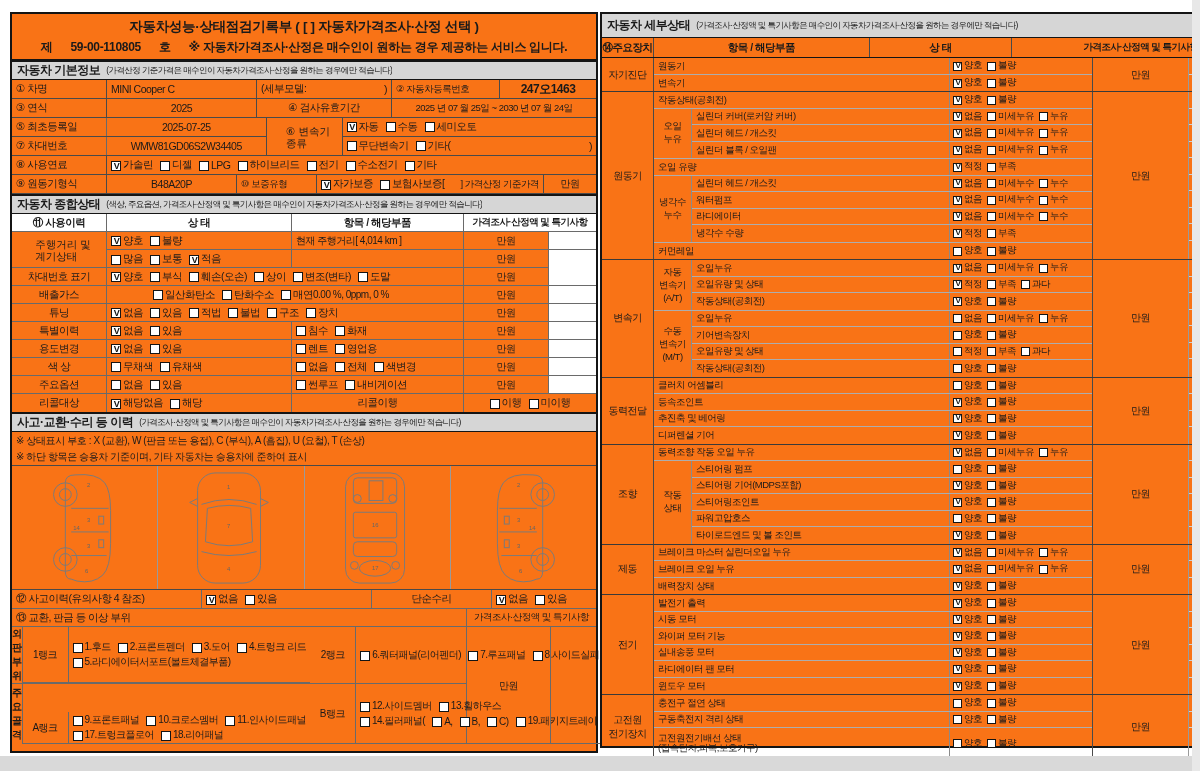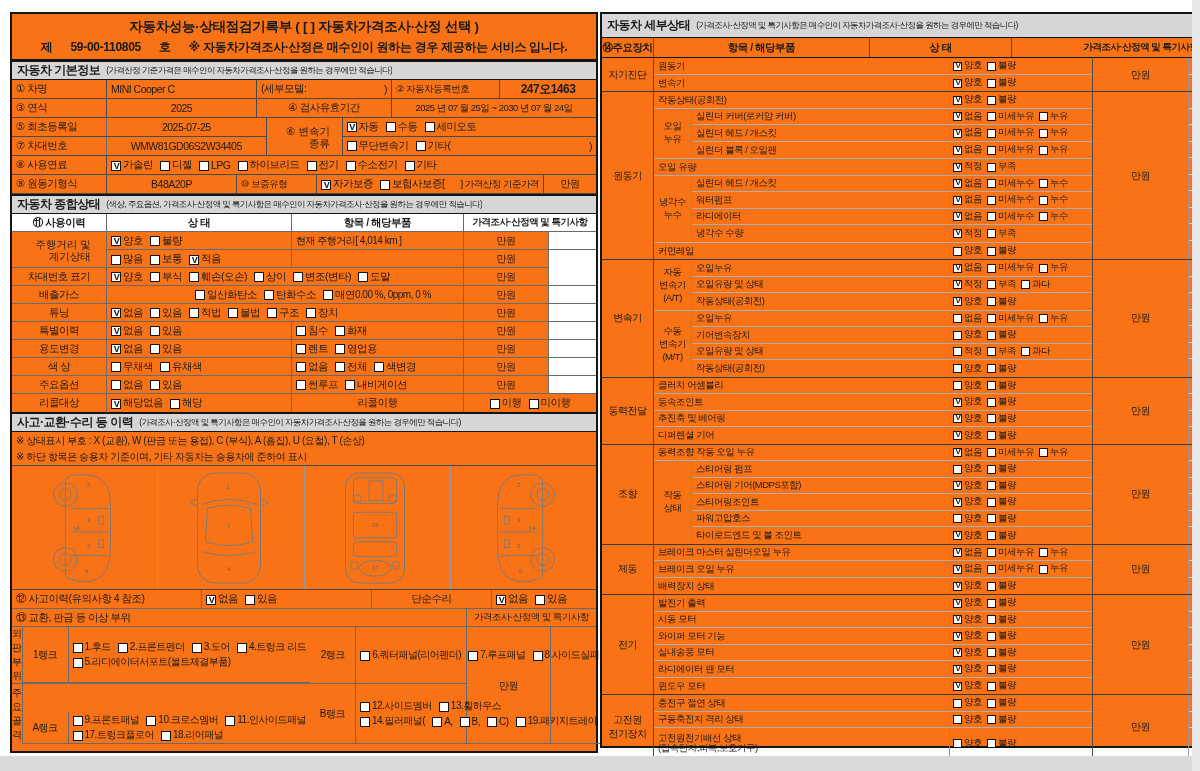--- a/index.html
+++ b/index.html
@@ -98,7 +98,7 @@
   .mile-wrap, .trans-wrap { display:flex; align-items:stretch; border-bottom:1px solid #6a6a6a; }
   .mw-col { flex:1; display:flex; flex-direction:column; }
   .mw-col .orow:last-child { border-bottom:none; }
-  .prelbl { white-space:pre-line; text-align:right; line-height:12px;padding-left:12px; }
+  .prelbl { white-space:pre-line; text-align:left; line-height:12px;padding-left:12px; }
 </style>
 </head>
 <body>

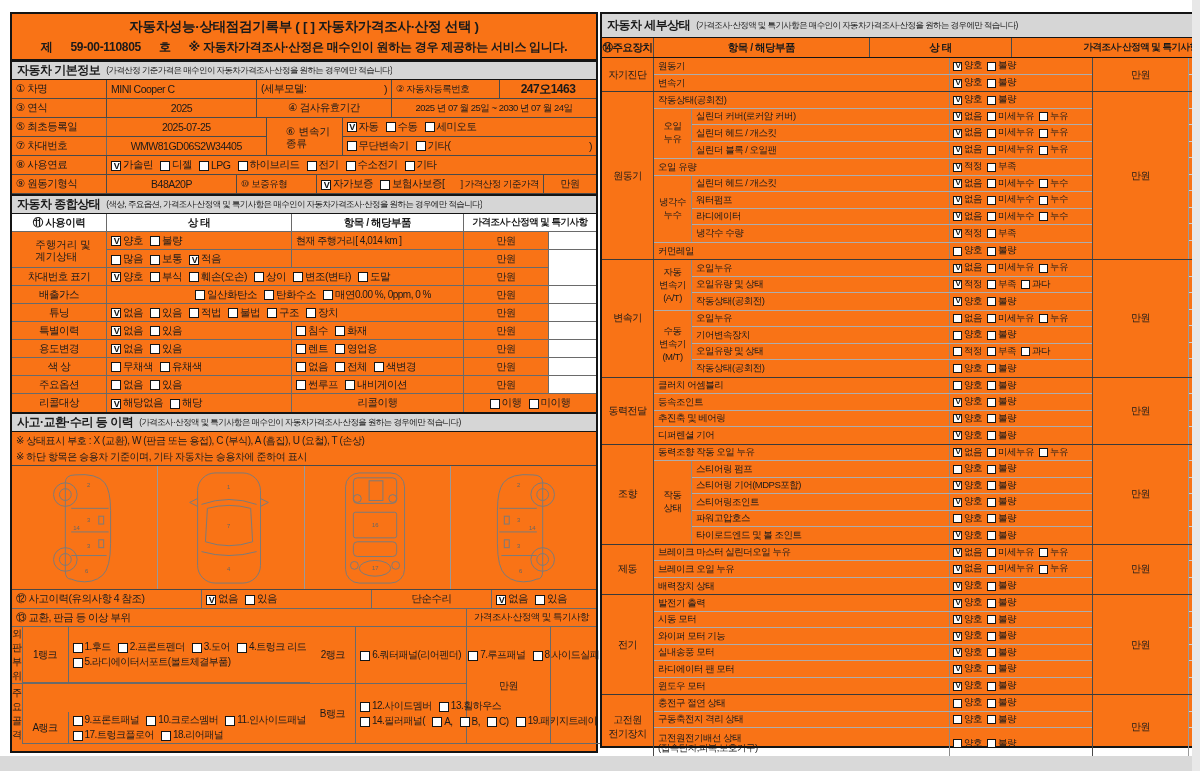--- a/index.html
+++ b/index.html
@@ -336,7 +336,7 @@
 
     <div class="orow" style="height:18px">
       <div class="ocell ctr" style="width:95px">배출가스</div>
-      <div class="ocell" style="width:357px;justify-content:flex-end">
+      <div class="ocell" style="width:357px;justify-content:center">
         <span class="optwrap">
             <span class="opt">
               <span class="cb"></span>

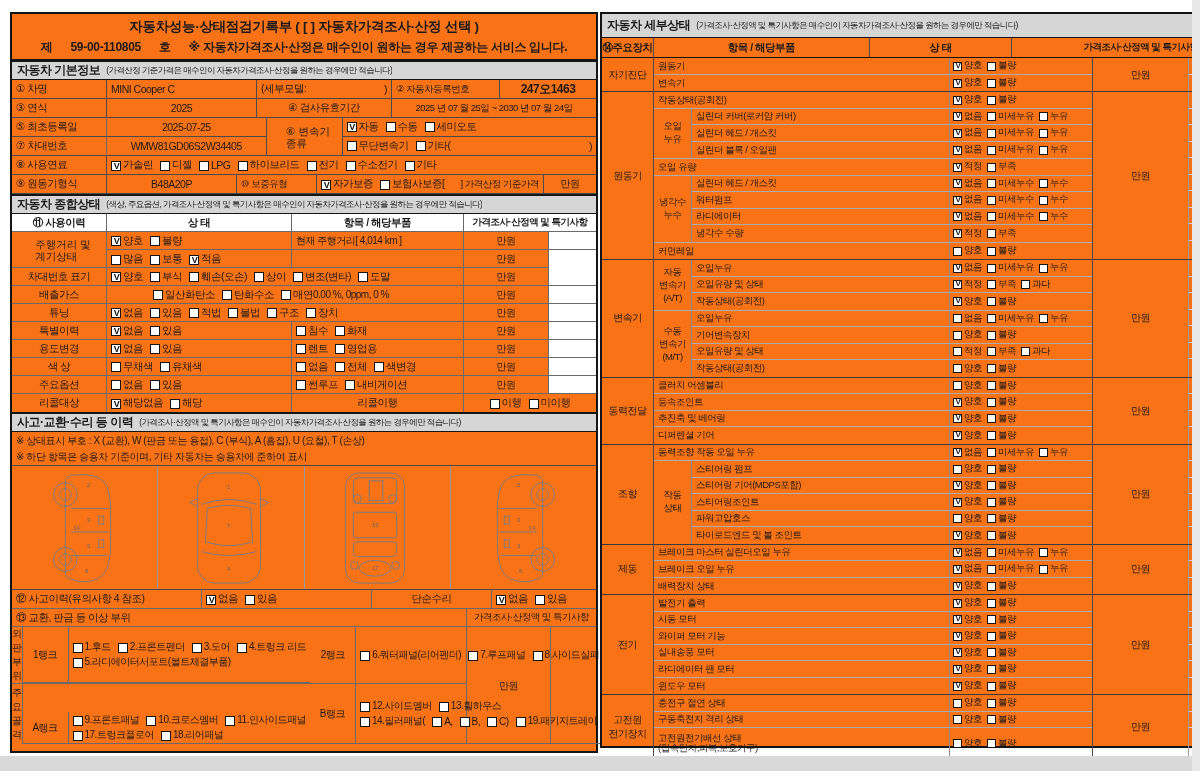--- a/index.html
+++ b/index.html
@@ -58,7 +58,7 @@
   .rk-left { width:455px; display:flex; flex-direction:column; border-right:1px solid #6a6a6a; }
   .rk-grp { display:flex; border-bottom:1px solid #6a6a6a; }
   .rk-grp:last-child { border-bottom:none; }
-  .rk-gname { width:80px; display:flex; align-items:center; justify-content:center; border-right:1px solid #6a6a6a; }
+  .rk-gname { width:80px; display:flex; align-items:center; justify-content:center; border-right:1px solid #6a6a6a;font-weight:bold; }
   .rk-rows { flex:1; display:flex; flex-direction:row; }
   .rk-row { display:flex; border-bottom:1px solid #6a6a6a; }
   .rk-row:last-child { border-bottom:none; }

